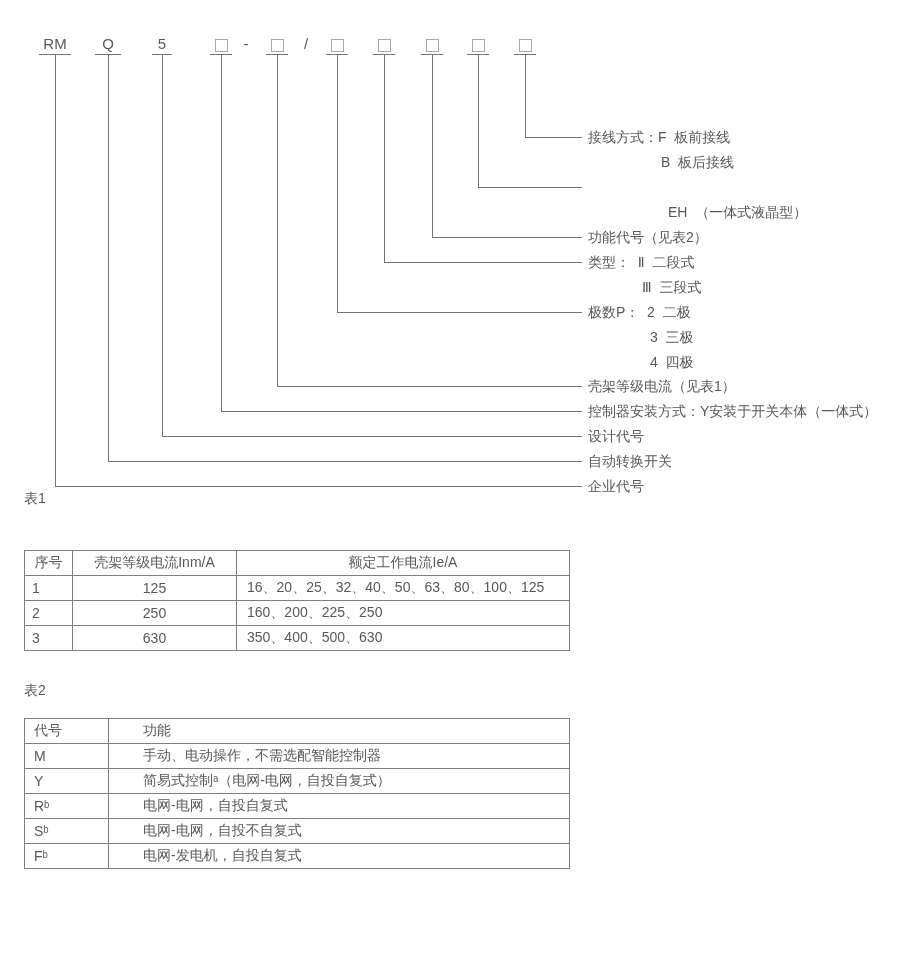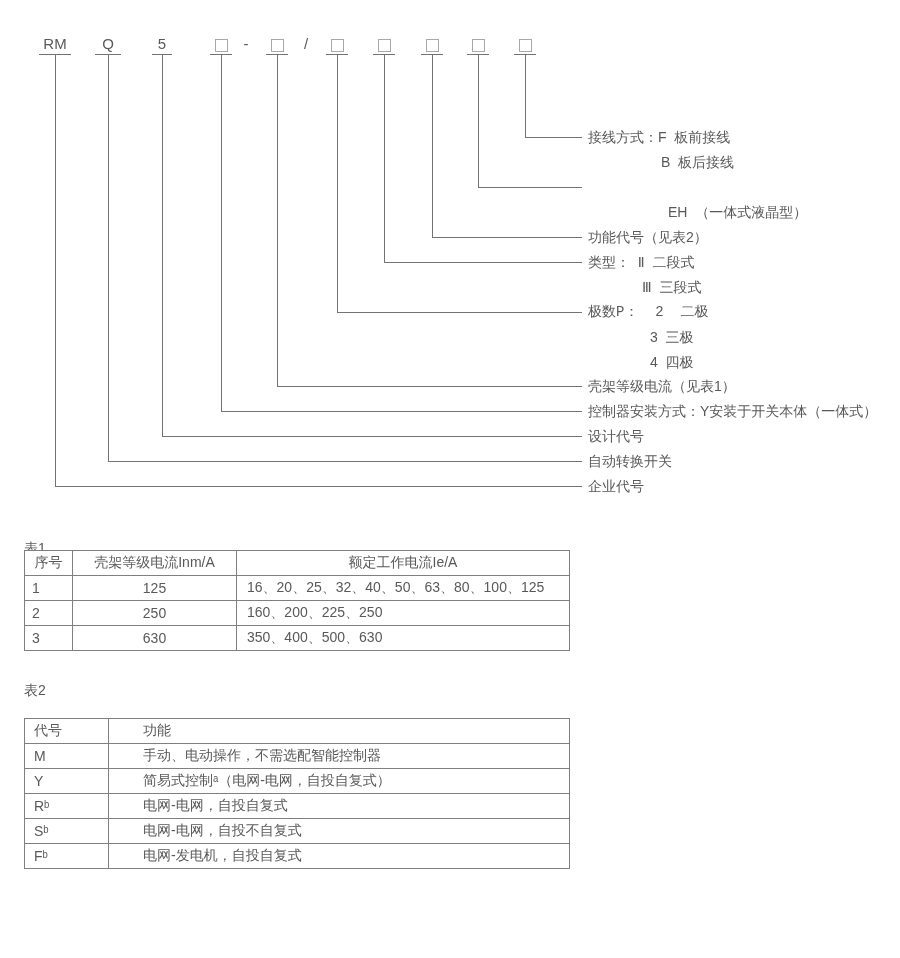--- a/index.html
+++ b/index.html
@@ -87,7 +87,7 @@
       <div class="lbl" style="left: 626px; top: 278px;">Ⅲ  三段式</div>
       <div class="vline" style="left: 321px; top: 55px; height: 258px;"></div>
       <div class="hline" style="left: 321px; top: 312px; width: 245px;"></div>
-      <div class="lbl" style="left: 572px; top: 303px; font-family: Liberation Mono, monospace;">极数P：  2  二极</div>
+      <div class="lbl" style="left: 572px; top: 303px;">极数P：  2  二极</div>
       <div class="lbl" style="left: 634px; top: 328px;">3  三极</div>
       <div class="lbl" style="left: 634px; top: 353px;">4  四极</div>
       <div class="vline" style="left: 261px; top: 55px; height: 332px;"></div>

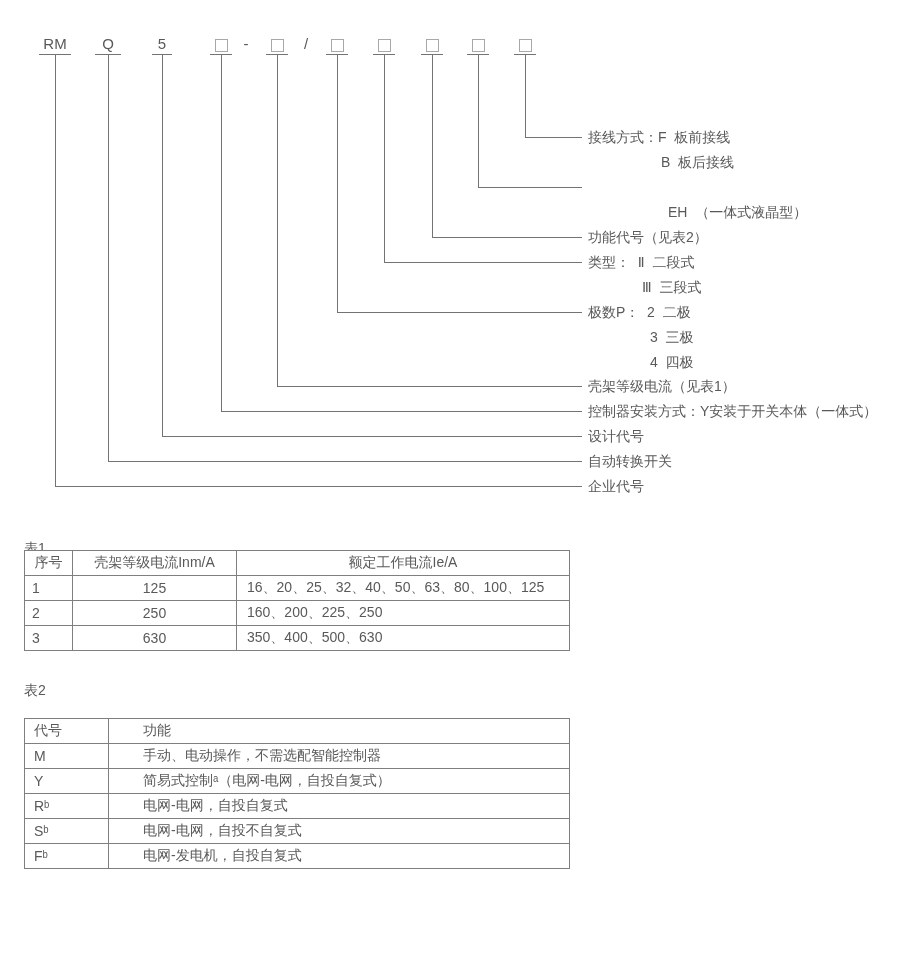--- a/index.html
+++ b/index.html
@@ -107,7 +107,7 @@
       <div class="lbl" style="left: 572px; top: 477px;">企业代号</div>
     </div>
 
-  <div class="tbl-title" style="top:540px;">表1</div>
+  <div class="tbl-title" style="top:490px;">表1</div>
   <table id="table1">
     <colgroup>
         <col style="width:48px">

